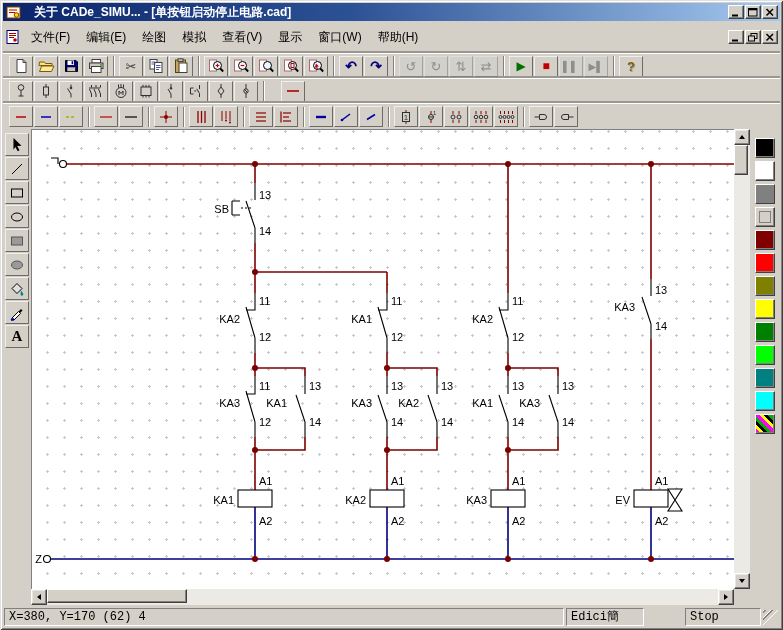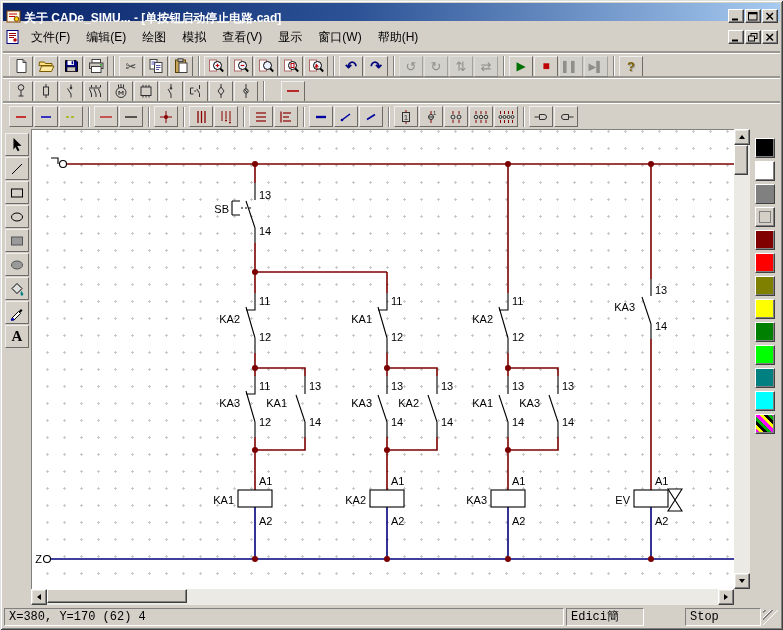--- a/index.html
+++ b/index.html
@@ -13,7 +13,7 @@
   }
   
   .titlebar{ height:18px; flex:0 0 18px; background:linear-gradient(90deg,#0a246a 0%,#2c5296 45%,#a6caf0 100%);
-    display:flex; align-items:flex-start; padding:6px 2px; gap:3px; }
+    display:flex; align-items:center; padding:0 2px; gap:13px; }
   .titlebar .ttext{ color:#fff; font-weight:bold; font-size:12px; line-height:18px;
     flex:1; white-space:nowrap; overflow:hidden; }
   .appicon{ width:16px; height:15px; display:flex; align-items:center; justify-content:center; }

